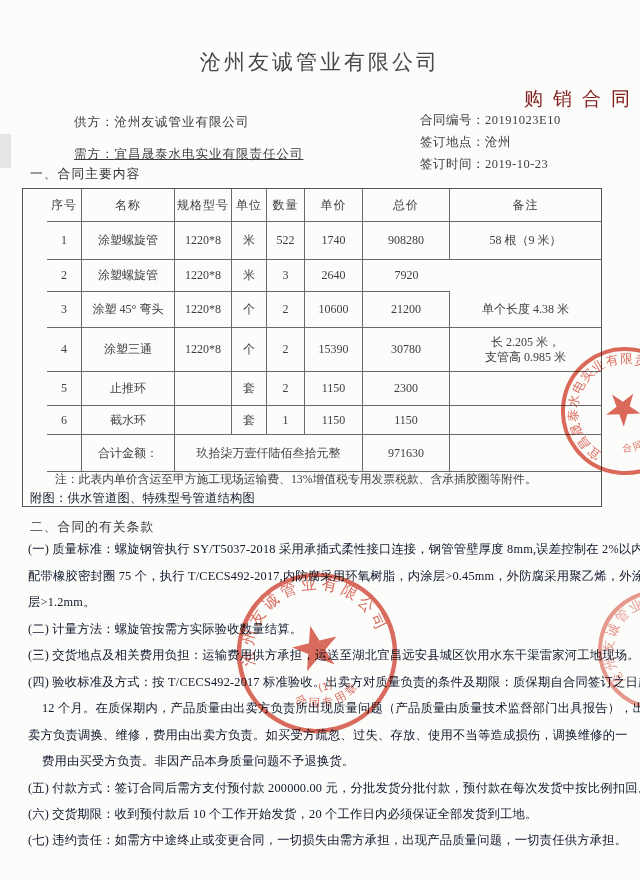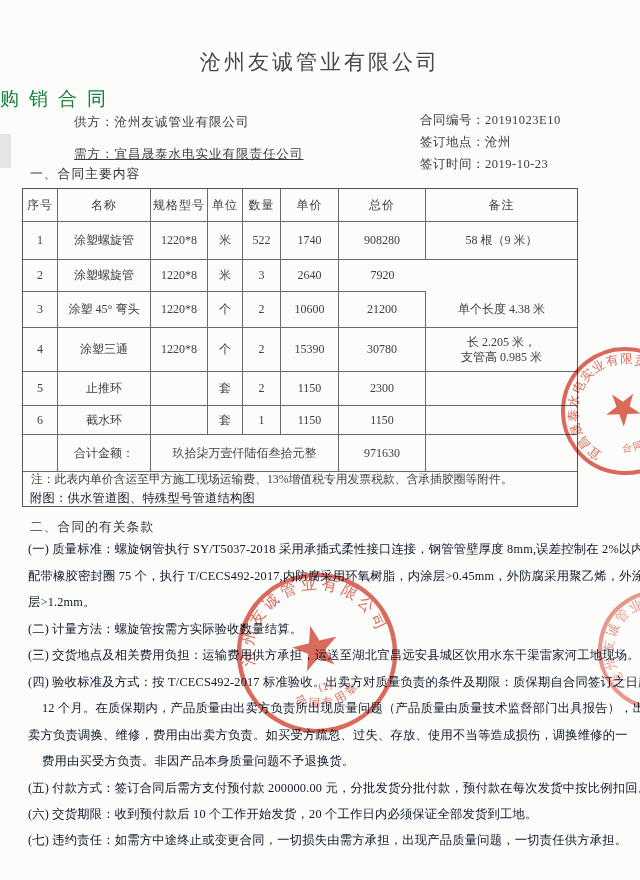--- a/index.html
+++ b/index.html
@@ -11,7 +11,7 @@
   }
   .abs { position:absolute; white-space:nowrap; }
   .company-title { left:0; top:48px; width:640px; text-align:center; font-size:21px; letter-spacing:3px; color:#474747; }
-  .doc-title { left:0; top:86px; width:640px; text-align:left; font-size:19px; letter-spacing:10px; color:#15803d; }
+  .doc-title { left:0; top:86px; width:640px; text-align:right; font-size:19px; letter-spacing:10px; color:#7f1d1d; }
   .party-line { font-size:12.5px; letter-spacing:1px;margin-left:44px; }
   .meta-line { font-size:12.5px; letter-spacing:0.5px; }
   .section-heading { font-size:12.8px; letter-spacing:1px; color:#363636; }

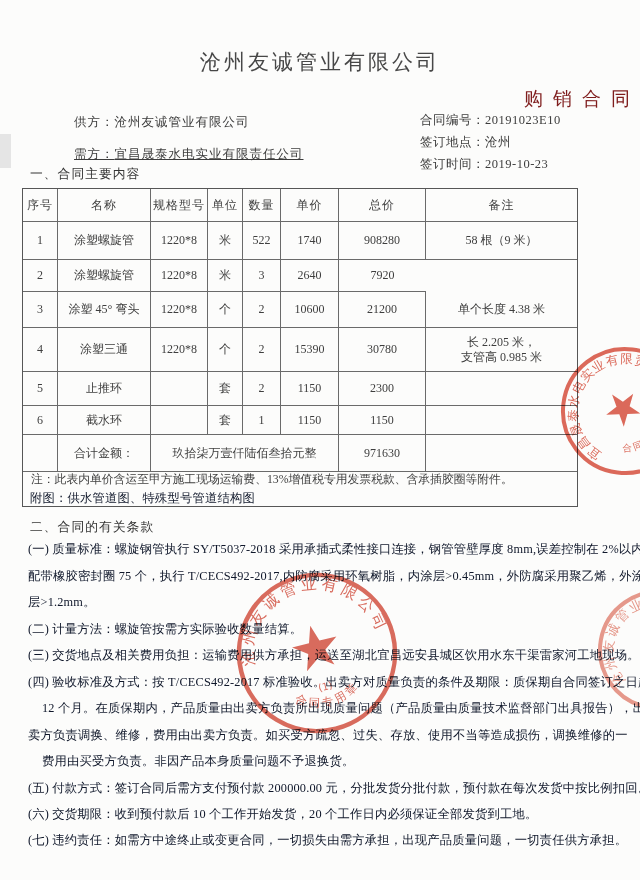--- a/index.html
+++ b/index.html
@@ -17,7 +17,7 @@
   .section-heading { font-size:12.8px; letter-spacing:1px; color:#363636; }
 
   
-  .contract-table { position:absolute; left:22px; top:188px; width:554px; border:1px solid #565656; font-size:12px; color:#3e3e3e; }
+  .contract-table { position:absolute; left:22px; top:188px; width:554px; border:1px solid #565656; font-size:12px; color:#3e3e3e;padding-left:24px; }
   .t-row { display:grid; grid-template-columns:35px 93px 57px 35px 38px 58px 87px 151px; }
   .t-row-total { display:grid; grid-template-columns:35px 93px 188px 87px 151px; }
   .cell { display:flex; flex-direction:column; align-items:center; justify-content:center;

